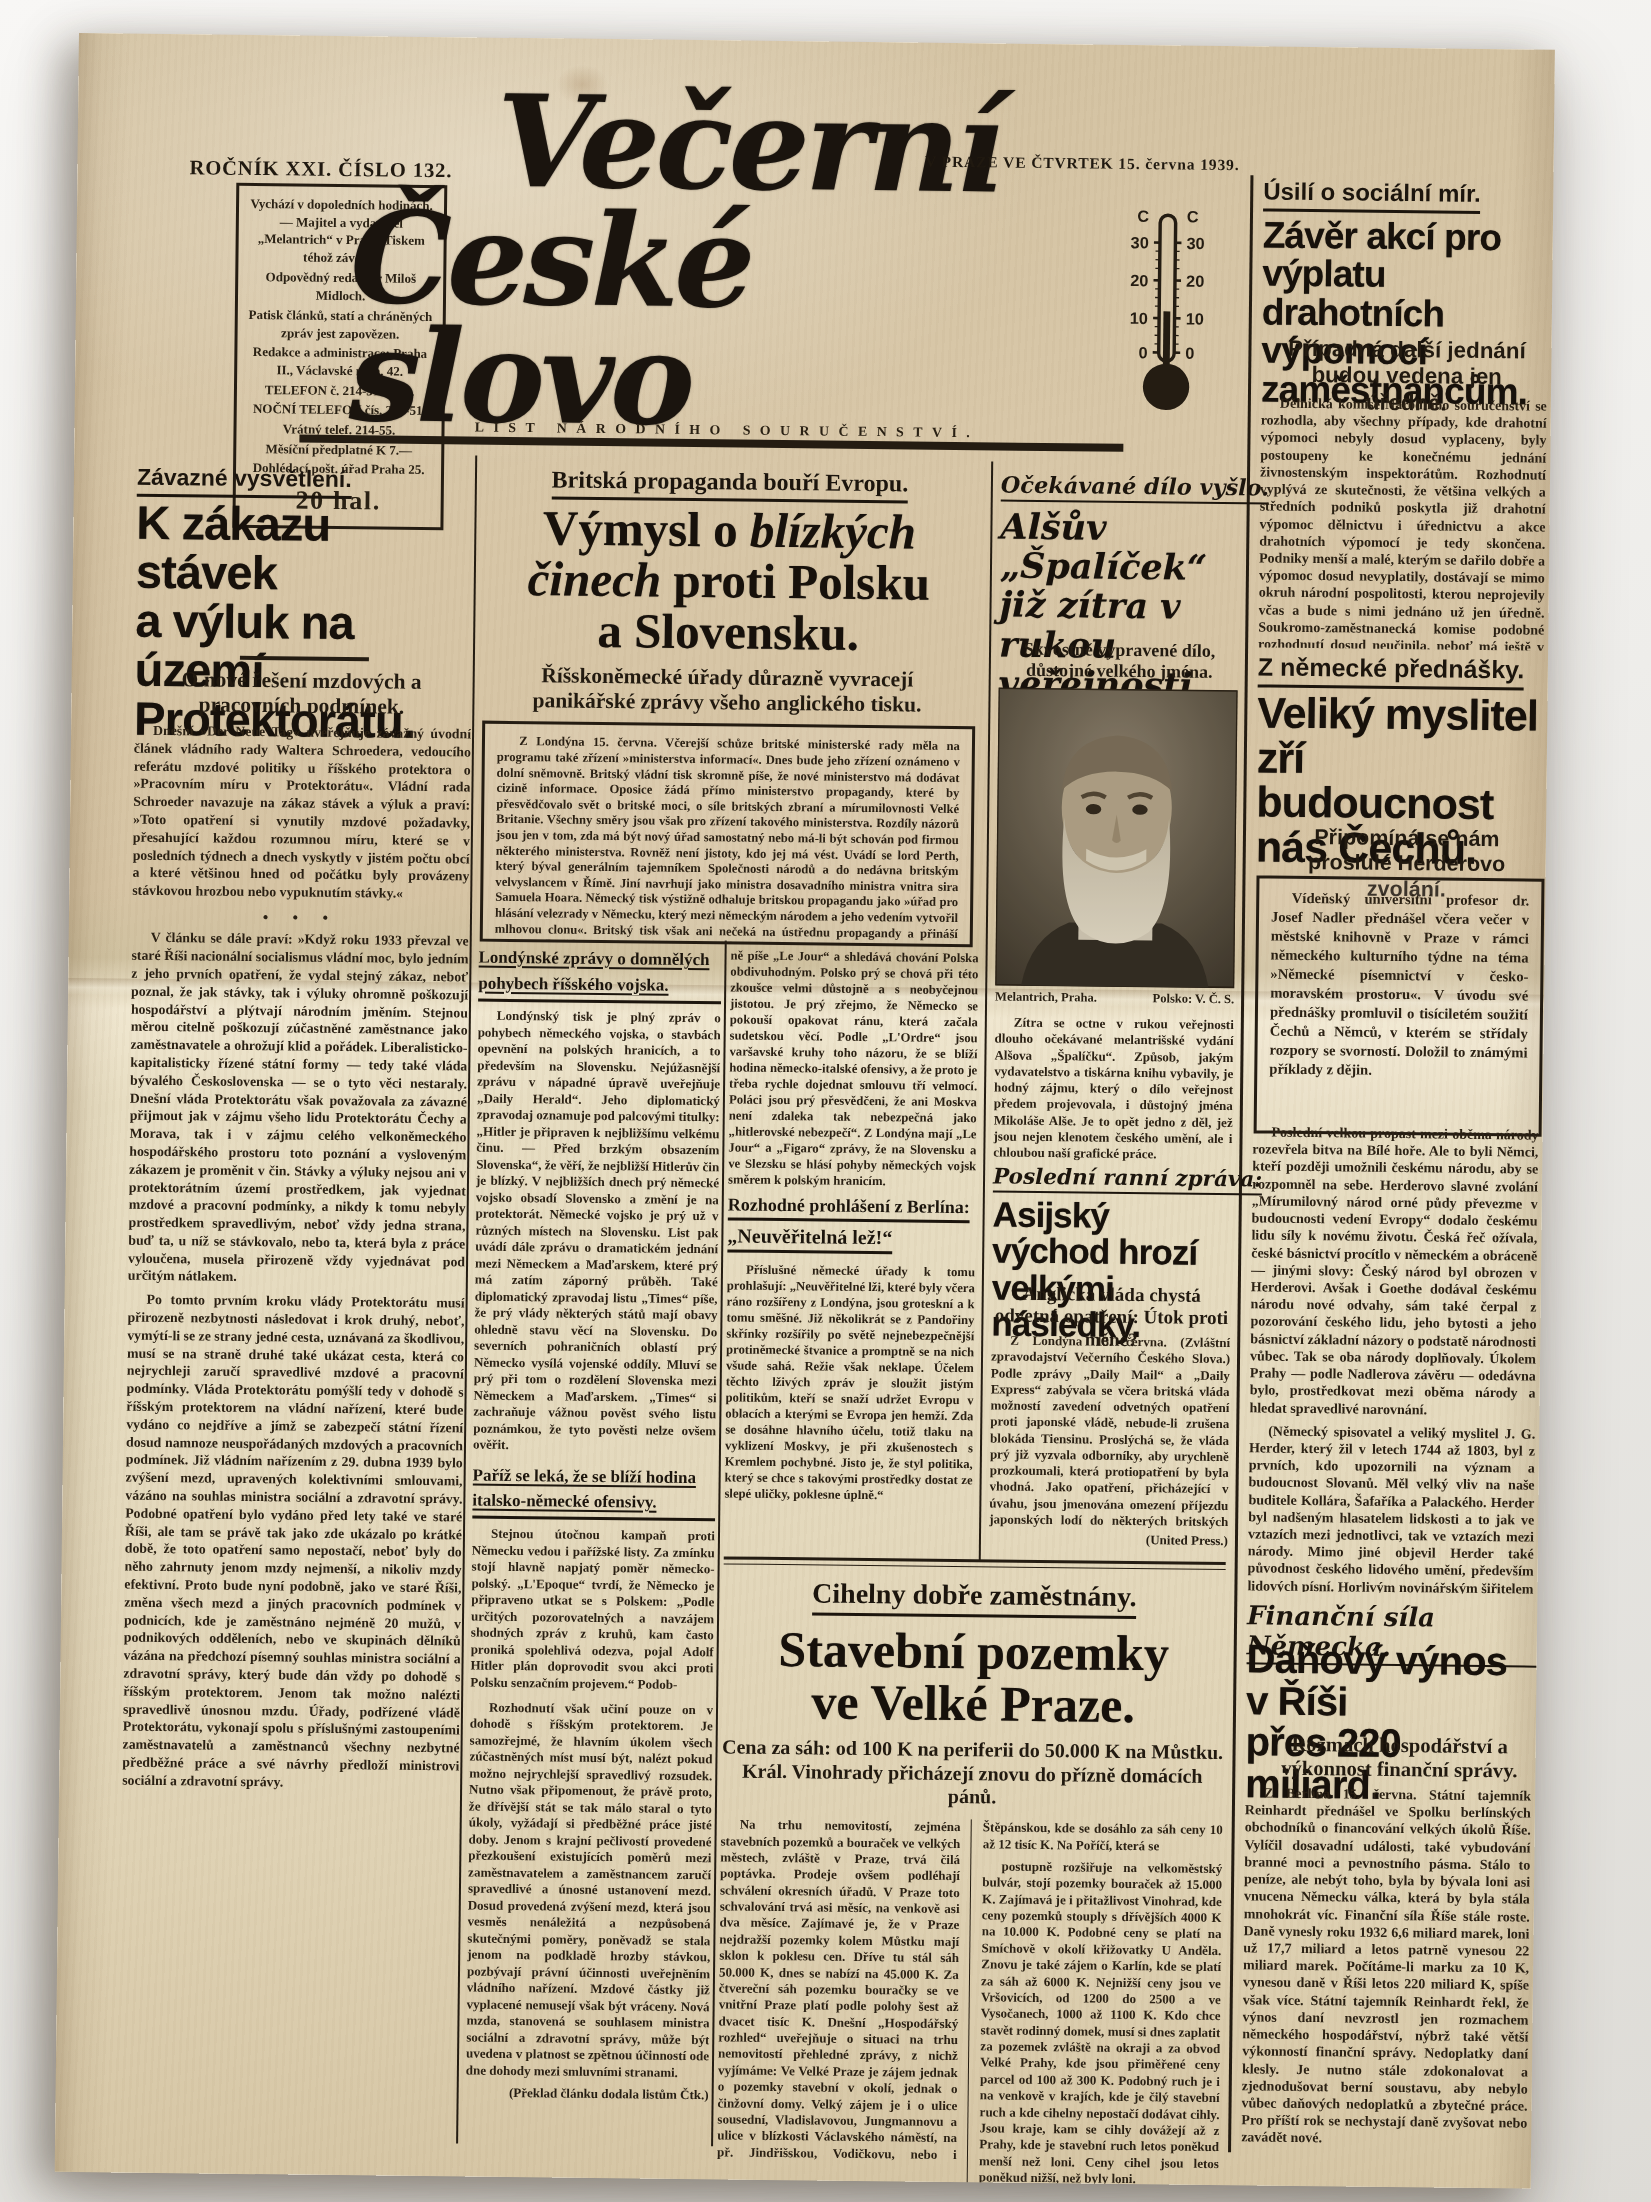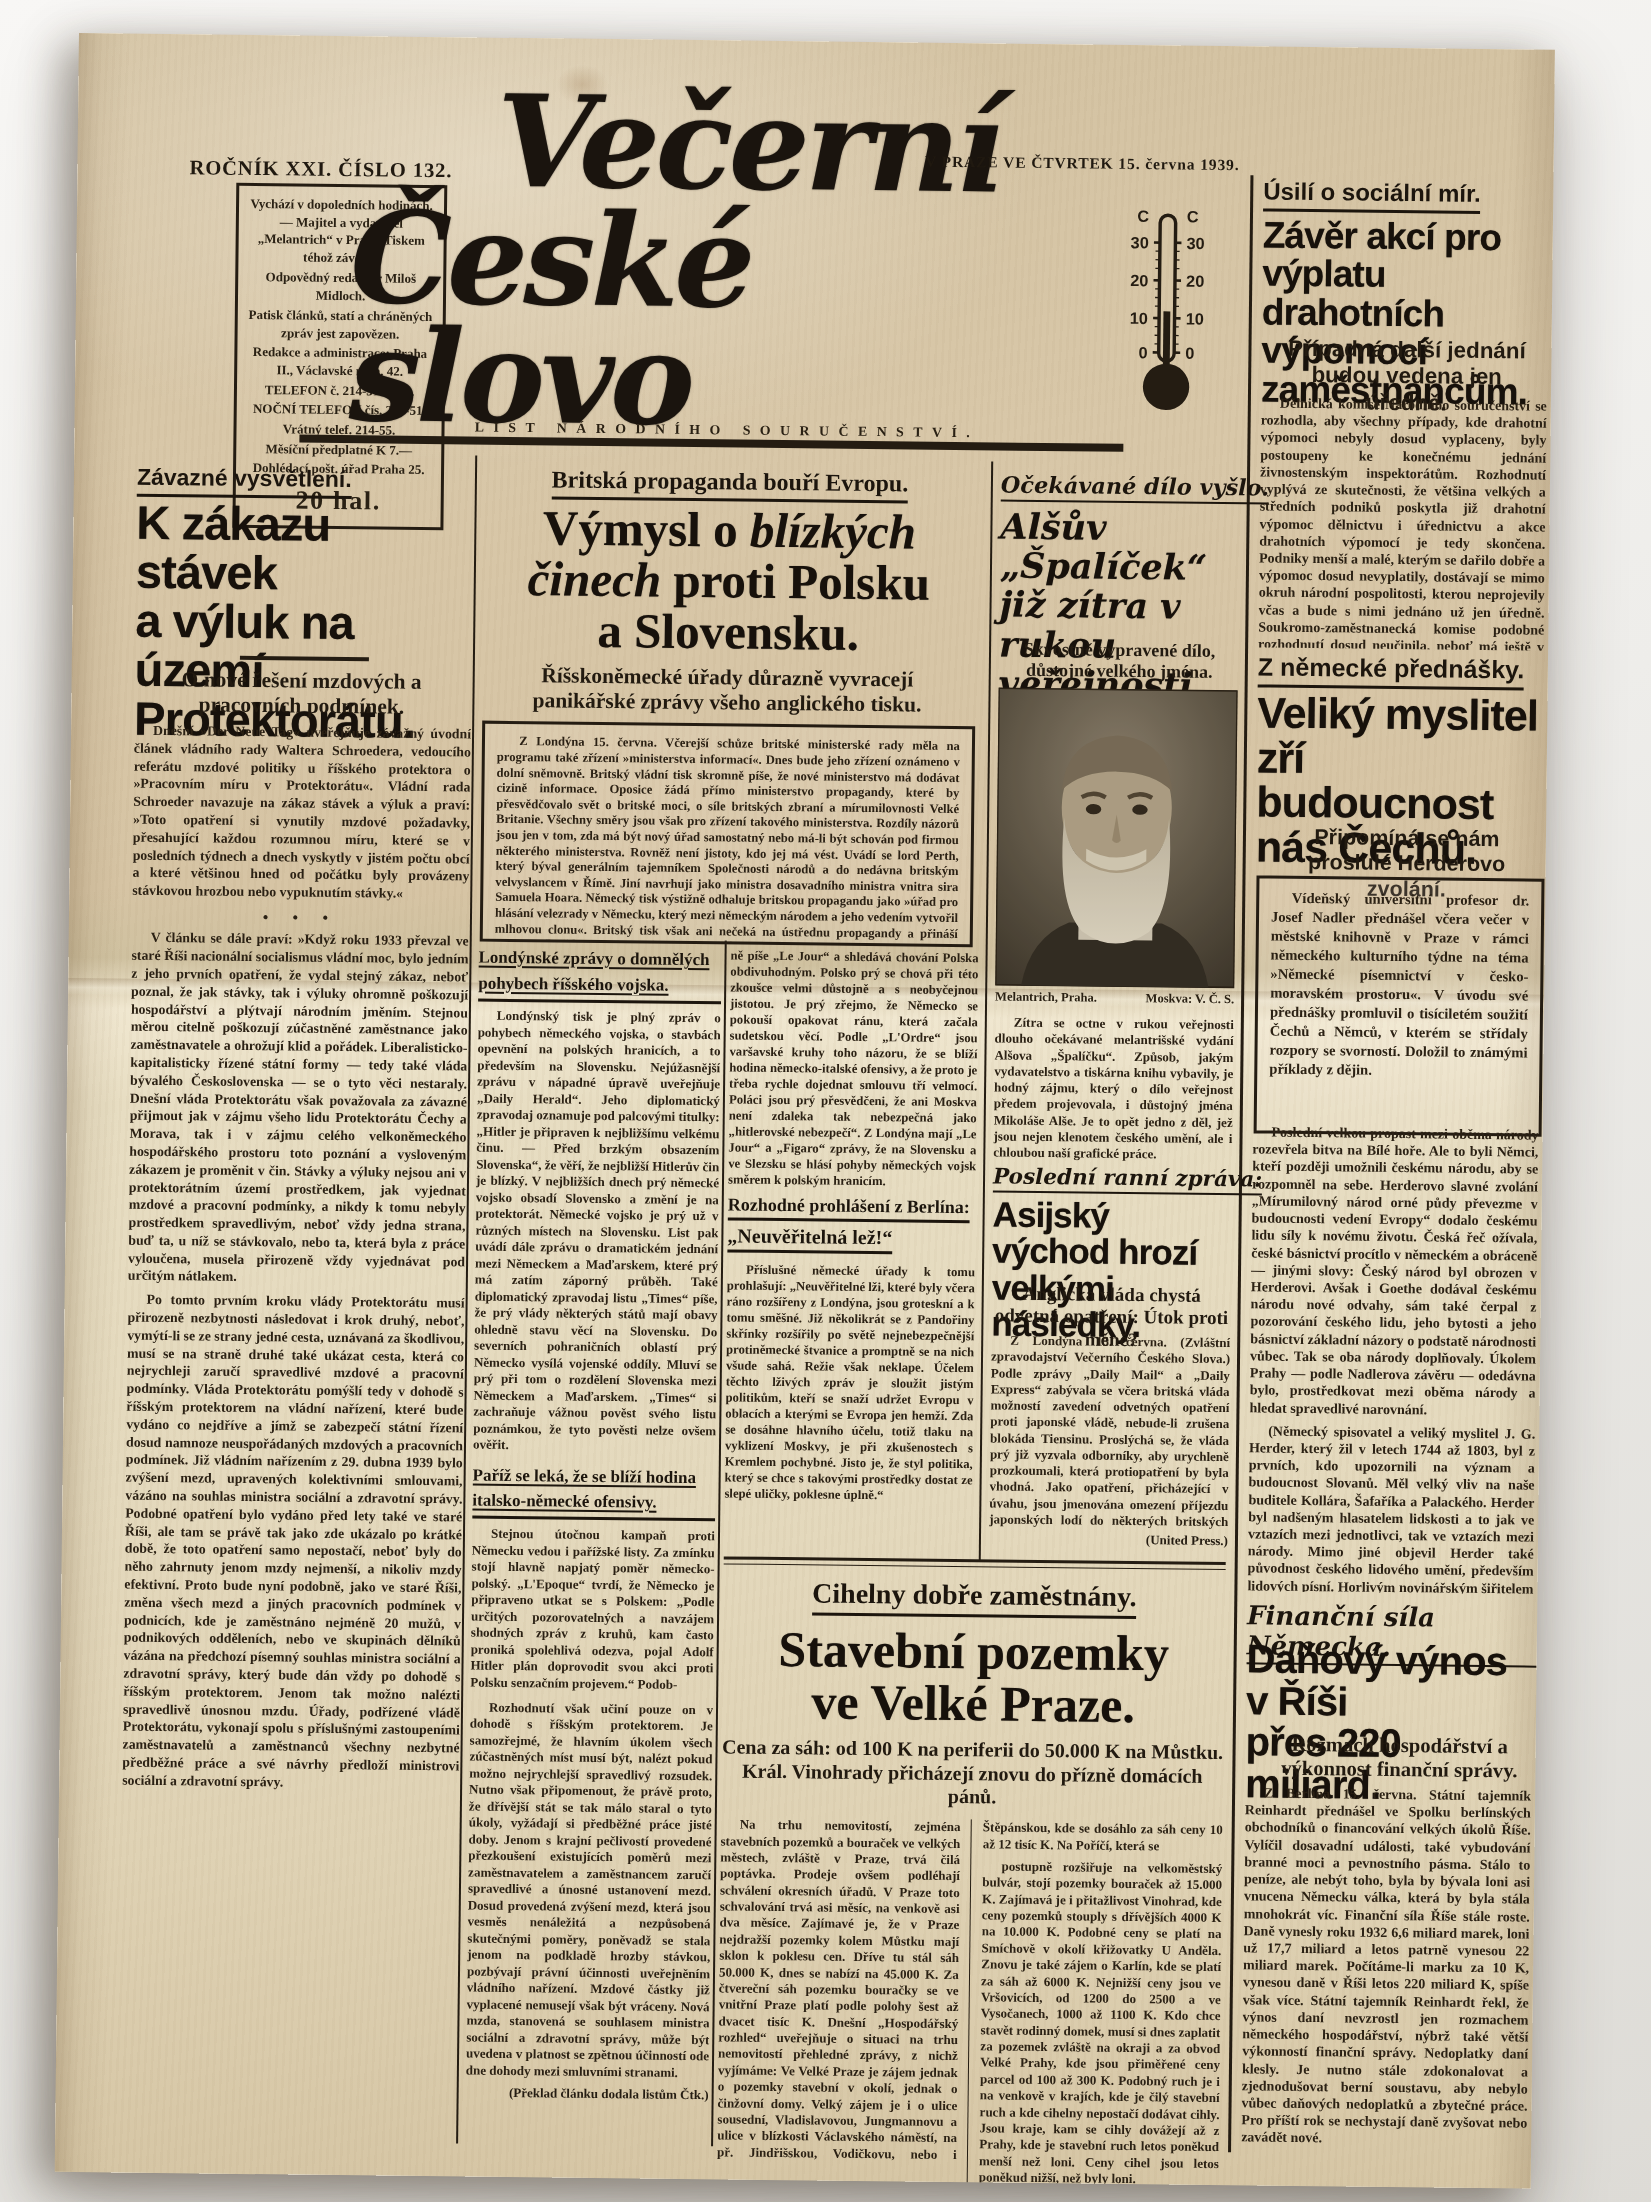--- a/index.html
+++ b/index.html
@@ -269,7 +269,7 @@
 
   <div class="abs caprow" style="left:927px;top:946px;width:239px;">
     <span>Melantrich, Praha.</span>
-    <span>Moskva: V. Č. S.</span>
+    <span>Polsko: V. Č. S.</span>
   </div>
   <div class="abs body clip" style="left:927px;top:971px;width:239px;height:145px;font-size:13px;line-height:1.25;">
     <p>Zítra se octne v rukou veřejnosti dlouho očekávané melantrišské vydání Alšova „Špalíčku“. Způsob, jakým vydavatelstvo a tiskárna knihu vybavily, je hodný zájmu, který o dílo veřejnost předem projevovala, i důstojný jména Mikoláše Alše. Je to opět jedno z děl, jež jsou nejen klenotem českého umění, ale i chloubou naší grafické práce.</p>

